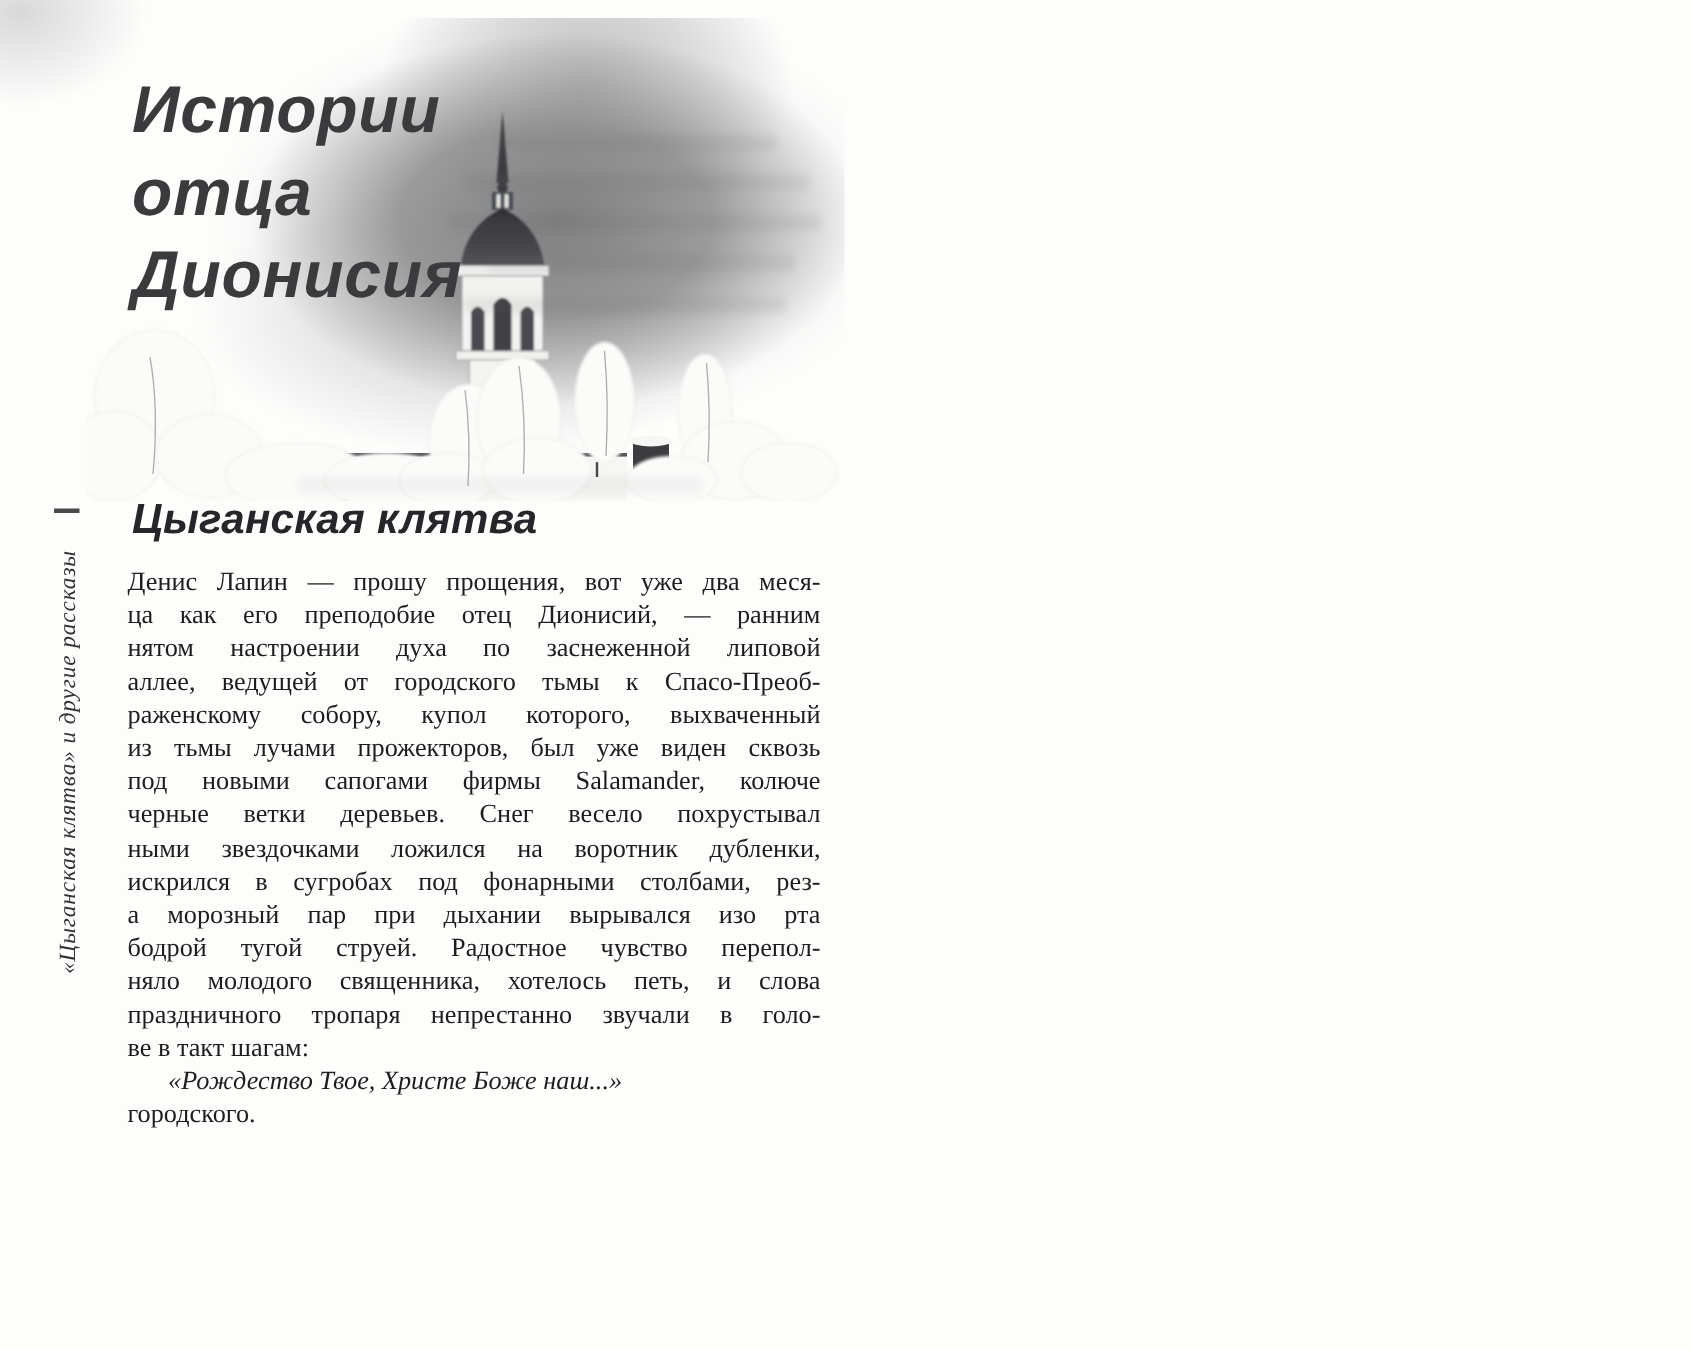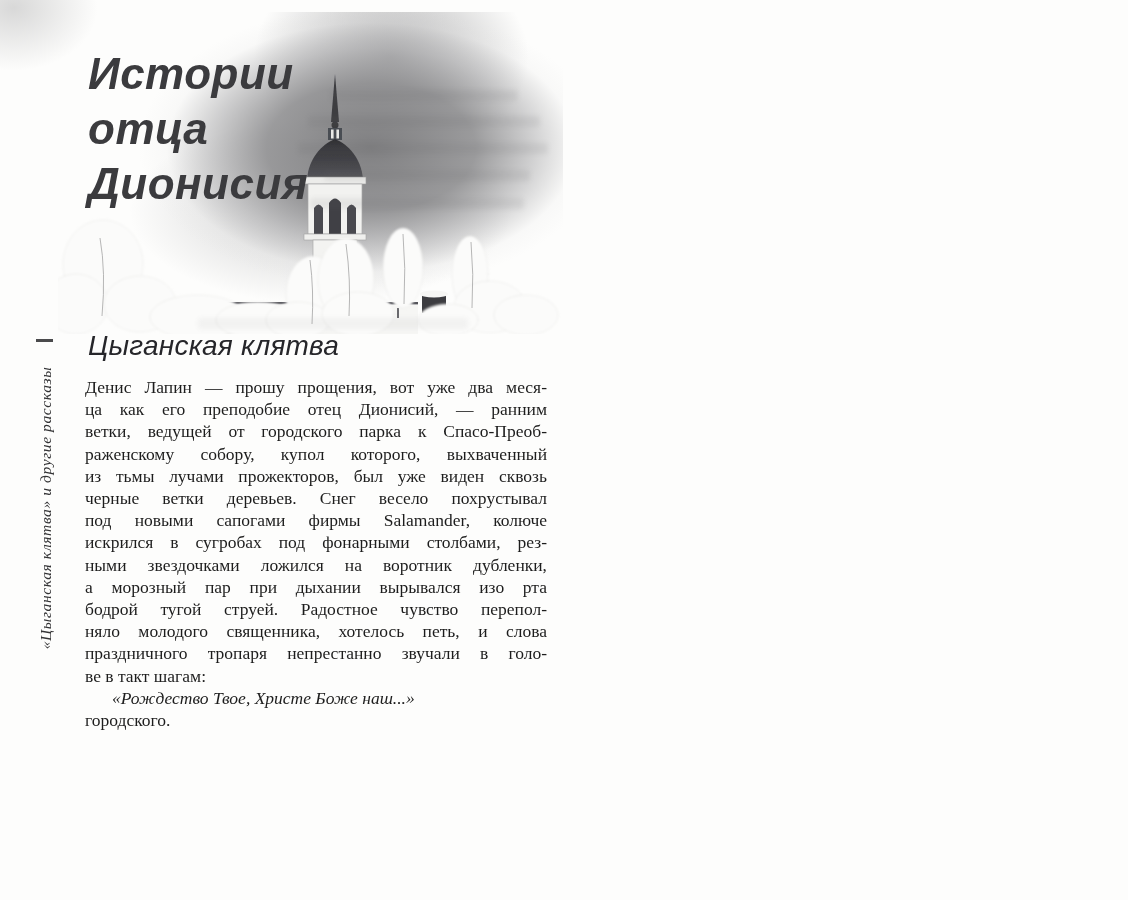--- a/index.html
+++ b/index.html
@@ -32,7 +32,7 @@
   .chapter-title span{display:block;}
 
   .story-title{position:absolute;left:88px;top:330px;margin:0;
-     font-family:"Liberation Sans", sans-serif;font-style:italic;font-weight:normal;
+     font-family:"Liberation Sans", sans-serif;font-style:italic;font-weight:bold;
      font-size:28px;color:#26262a;letter-spacing:0.2px;}
 
   

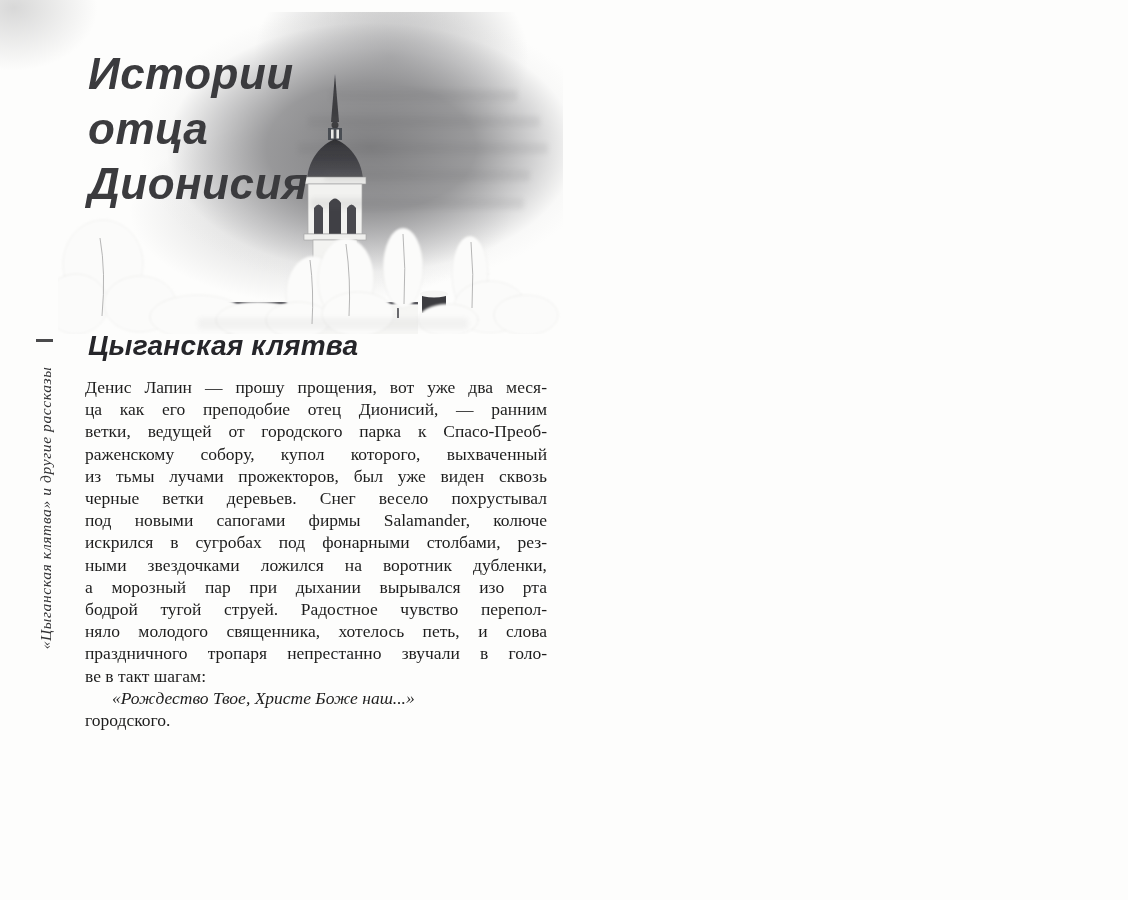--- a/index.html
+++ b/index.html
@@ -152,6 +152,7 @@
         <div class="para">
           <div class="line">Денис Лапин — прошу прощения, вот уже два меся-</div>
           <div class="line">ца как его преподобие отец Дионисий, — ранним</div>
+          <div class="line">нятом настроении духа по заснеженной липовой</div>
           <div class="line">ветки, ведущей от городского парка к Спасо-Преоб-</div>
           <div class="line">раженскому собору, купол которого, выхваченный</div>
           <div class="line">из тьмы лучами прожекторов, был уже виден сквозь</div>

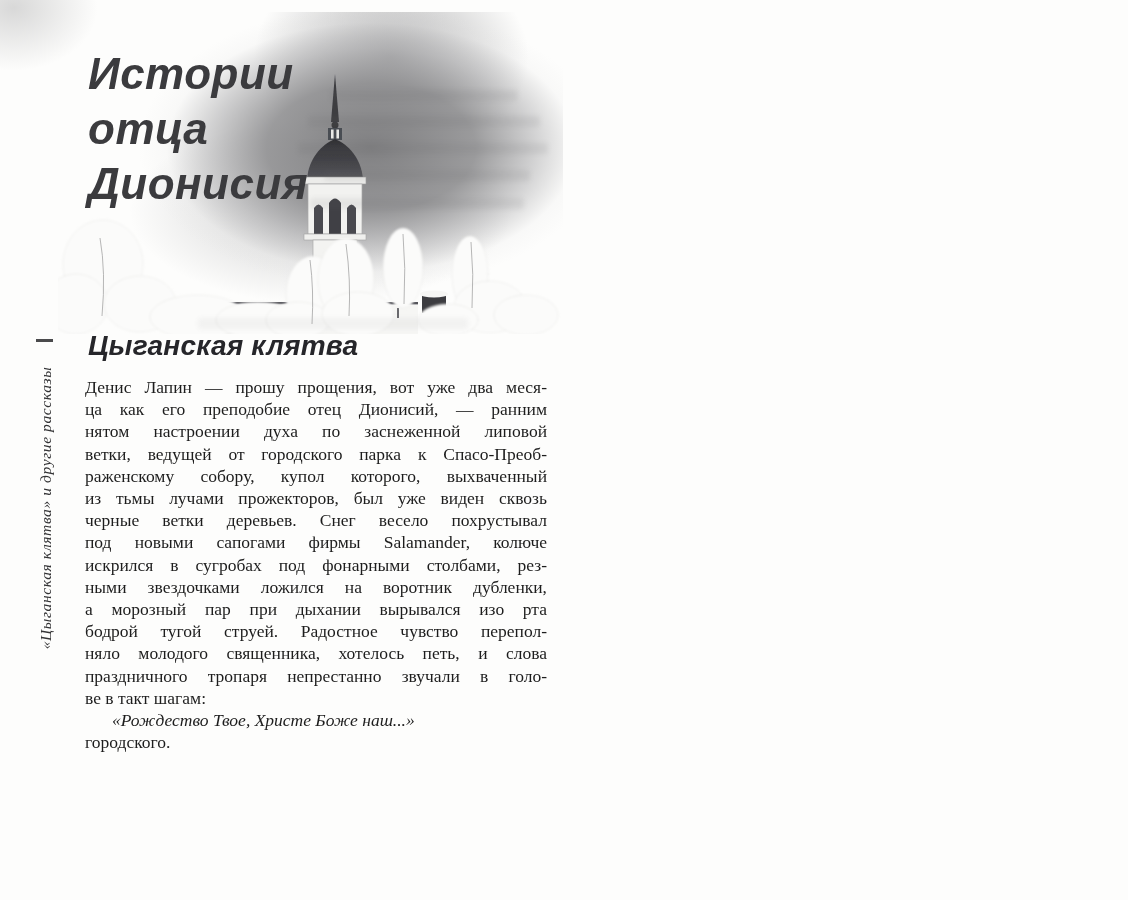--- a/index.html
+++ b/index.html
@@ -153,7 +153,7 @@
           <div class="line">Денис Лапин — прошу прощения, вот уже два меся-</div>
           <div class="line">ца как его преподобие отец Дионисий, — ранним</div>
           <div class="line">нятом настроении духа по заснеженной липовой</div>
-          <div class="line">ветки, ведущей от городского парка к Спасо-Преоб-</div>
+          <div class="line">аллее, ведущей от городского тьмы к Спасо-Преоб-</div>
           <div class="line">раженскому собору, купол которого, выхваченный</div>
           <div class="line">из тьмы лучами прожекторов, был уже виден сквозь</div>
           <div class="line">черные ветки деревьев. Снег весело похрустывал</div>

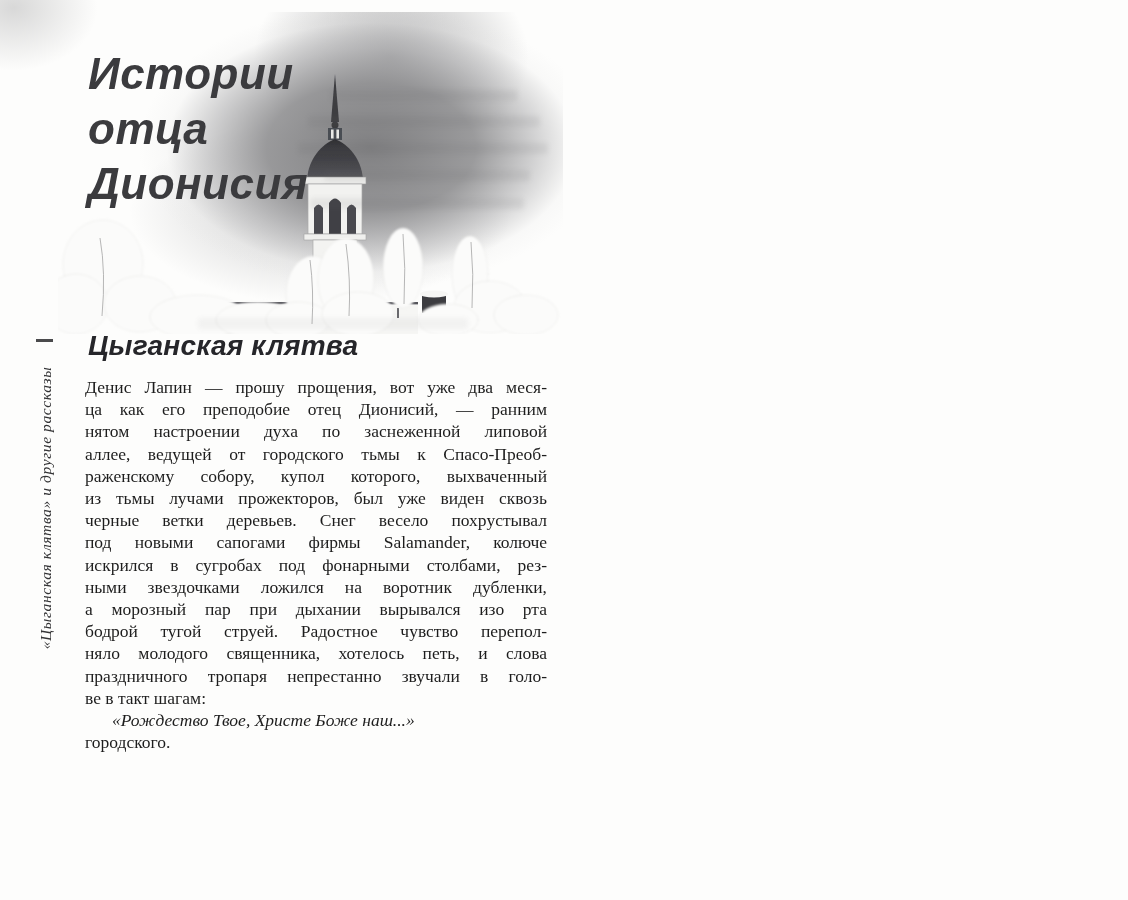--- a/index.html
+++ b/index.html
@@ -156,8 +156,8 @@
           <div class="line">аллее, ведущей от городского тьмы к Спасо-Преоб-</div>
           <div class="line">раженскому собору, купол которого, выхваченный</div>
           <div class="line">из тьмы лучами прожекторов, был уже виден сквозь</div>
+          <div class="line">под новыми сапогами фирмы Salamander, колюче</div>
           <div class="line">черные ветки деревьев. Снег весело похрустывал</div>
-          <div class="line">под новыми сапогами фирмы Salamander, колюче</div>
           <div class="line">искрился в сугробах под фонарными столбами, рез-</div>
           <div class="line">ными звездочками ложился на воротник дубленки,</div>
           <div class="line">а морозный пар при дыхании вырывался изо рта</div>

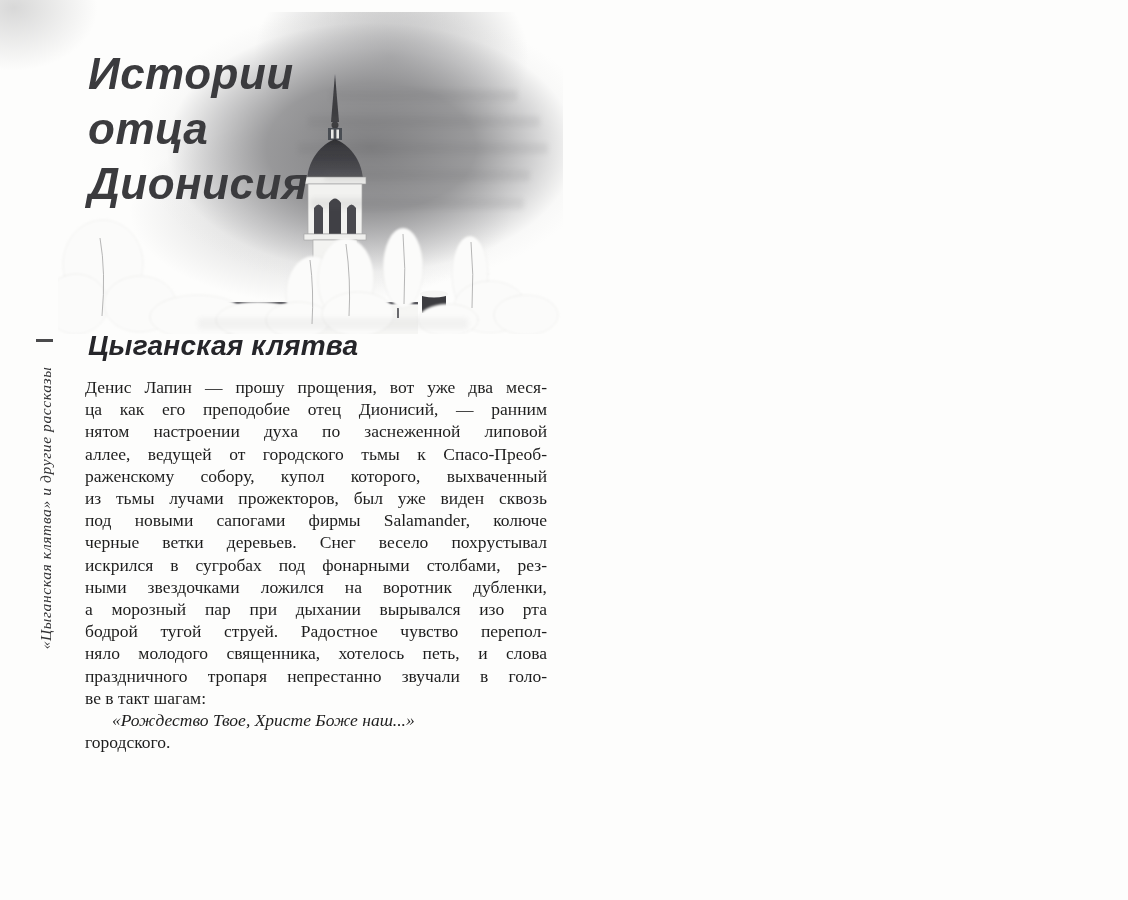--- a/index.html
+++ b/index.html
@@ -158,8 +158,8 @@
           <div class="line">из тьмы лучами прожекторов, был уже виден сквозь</div>
           <div class="line">под новыми сапогами фирмы Salamander, колюче</div>
           <div class="line">черные ветки деревьев. Снег весело похрустывал</div>
+          <div class="line">ными звездочками ложился на воротник дубленки,</div>
           <div class="line">искрился в сугробах под фонарными столбами, рез-</div>
-          <div class="line">ными звездочками ложился на воротник дубленки,</div>
           <div class="line">а морозный пар при дыхании вырывался изо рта</div>
           <div class="line">бодрой тугой струей. Радостное чувство перепол-</div>
           <div class="line">няло молодого священника, хотелось петь, и слова</div>

